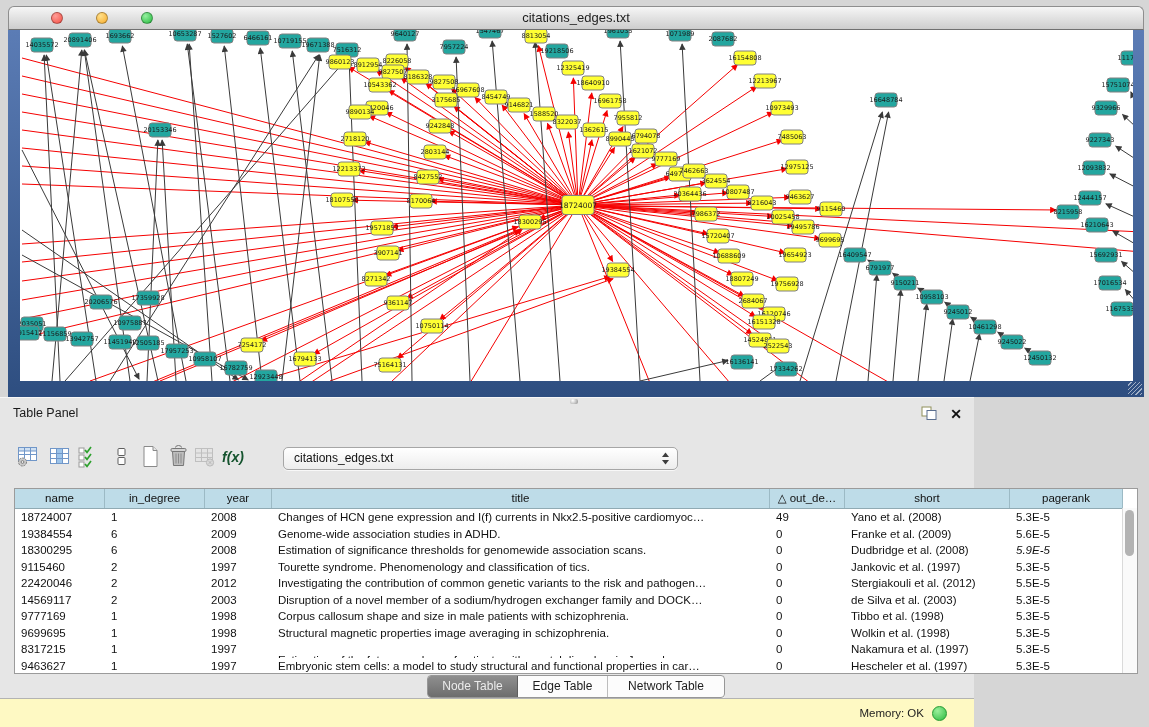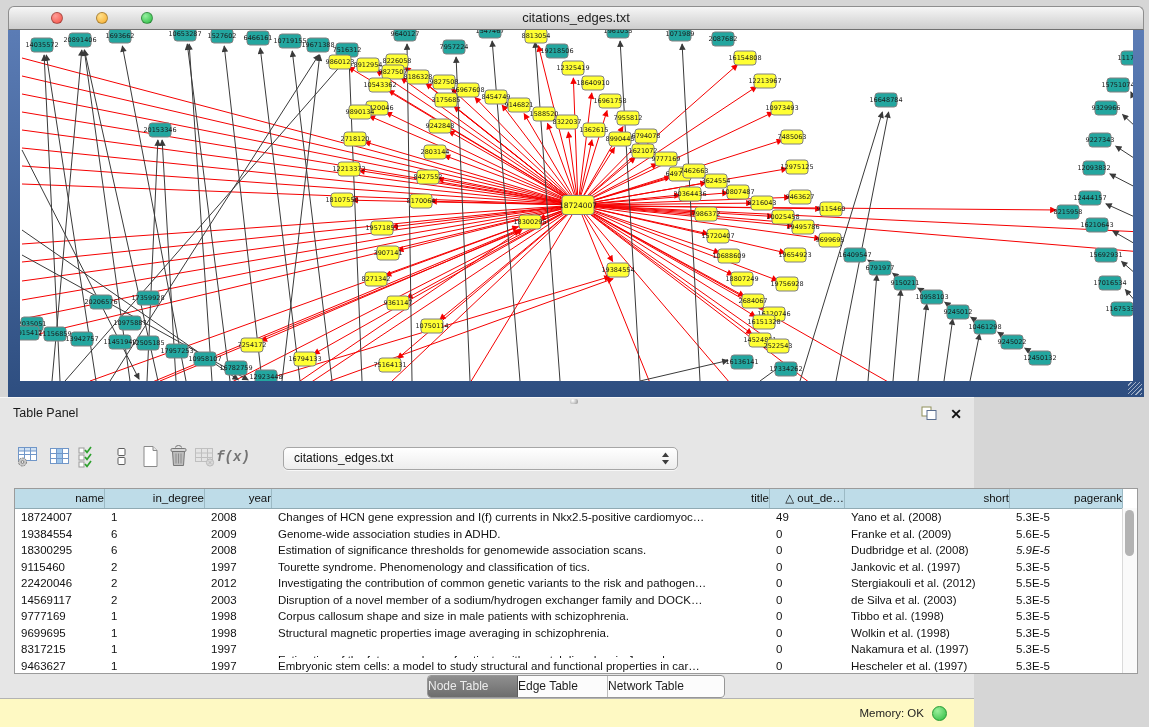--- a/index.html
+++ b/index.html
@@ -24,7 +24,7 @@
 
   .toolbar{position:absolute;left:0;top:40px;height:38px;width:100%}
   .tbtn{position:absolute;top:5px;width:26px;height:27px;display:flex;align-items:center;justify-content:center}
-  .fx{font-family:Liberation Mono, monospace;font-style:italic;font-weight:bold;font-size:14px;color:#737373}
+  .fx{font-family:Liberation Sans, sans-serif;font-style:italic;font-weight:bold;font-size:14px;color:#14532d}
   .combo{position:absolute;left:283px;top:9px;width:395px;height:23px;background:linear-gradient(#ffffff,#ededed);border:1px solid #a6a6a6;border-radius:5px;box-sizing:border-box;font-size:12px;line-height:21px;padding-left:10px;color:#111;box-shadow:0 1px 0 rgba(255,255,255,.7)}
   .arrows{position:absolute;right:7px;top:4px}
 

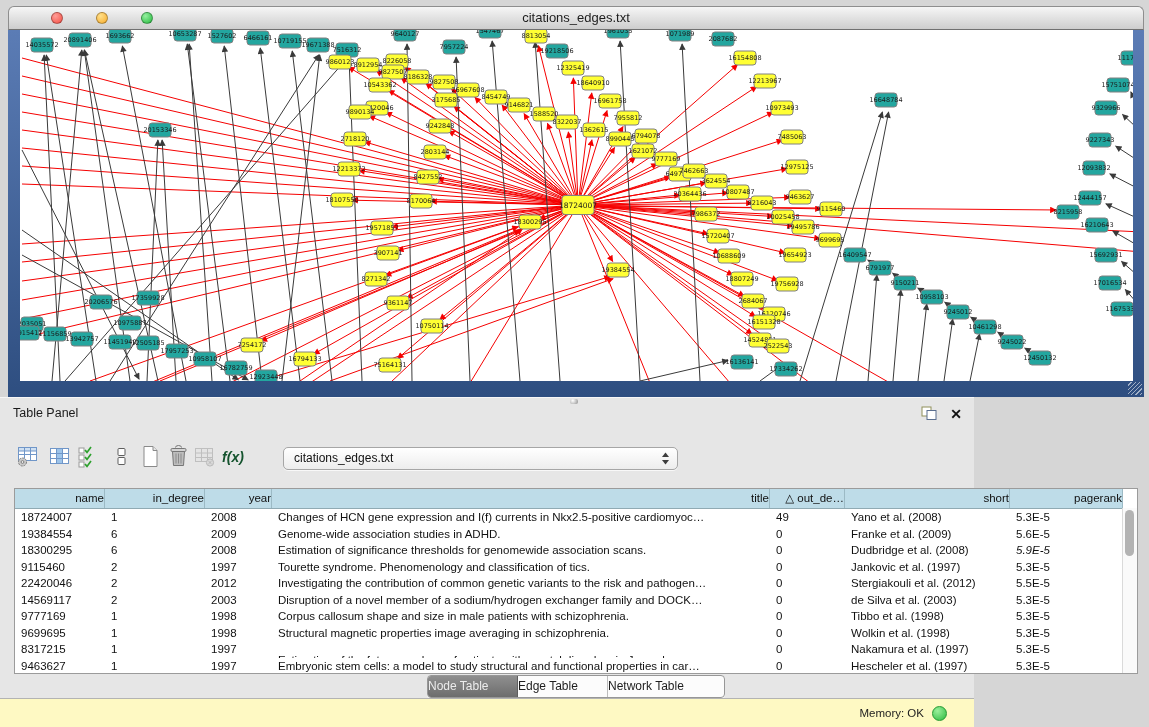--- a/index.html
+++ b/index.html
@@ -30,7 +30,7 @@
 
   .tablewrap{position:absolute;left:14px;top:90px;width:1124px;height:186px;background:#fff;border:1px solid #9b9b9b;box-sizing:border-box}
   .thead{display:flex;height:19px;background:#bedce8;border-bottom:1px solid #90aab3;width:1108px}
-  .hcell{box-sizing:border-box;border-right:1px solid #9cbac5;font-size:11.5px;line-height:18px;text-align:right;color:#111;overflow:hidden;white-space:nowrap;flex:0 0 auto}
+  .hcell{box-sizing:border-box;border-right:1px solid #9cbac5;font-size:11.5px;line-height:18px;text-align:center;color:#111;overflow:hidden;white-space:nowrap;flex:0 0 auto}
   .trow{display:flex;height:16.5px;font-size:11.5px;line-height:16.5px;color:#111;white-space:nowrap;width:1108px}
   .tcell{box-sizing:border-box;padding-left:6px;overflow:hidden;flex:0 0 auto}
   .vscroll{position:absolute;right:0;top:19px;bottom:0;width:14px;background:#fafafa;border-left:1px solid #dadada}

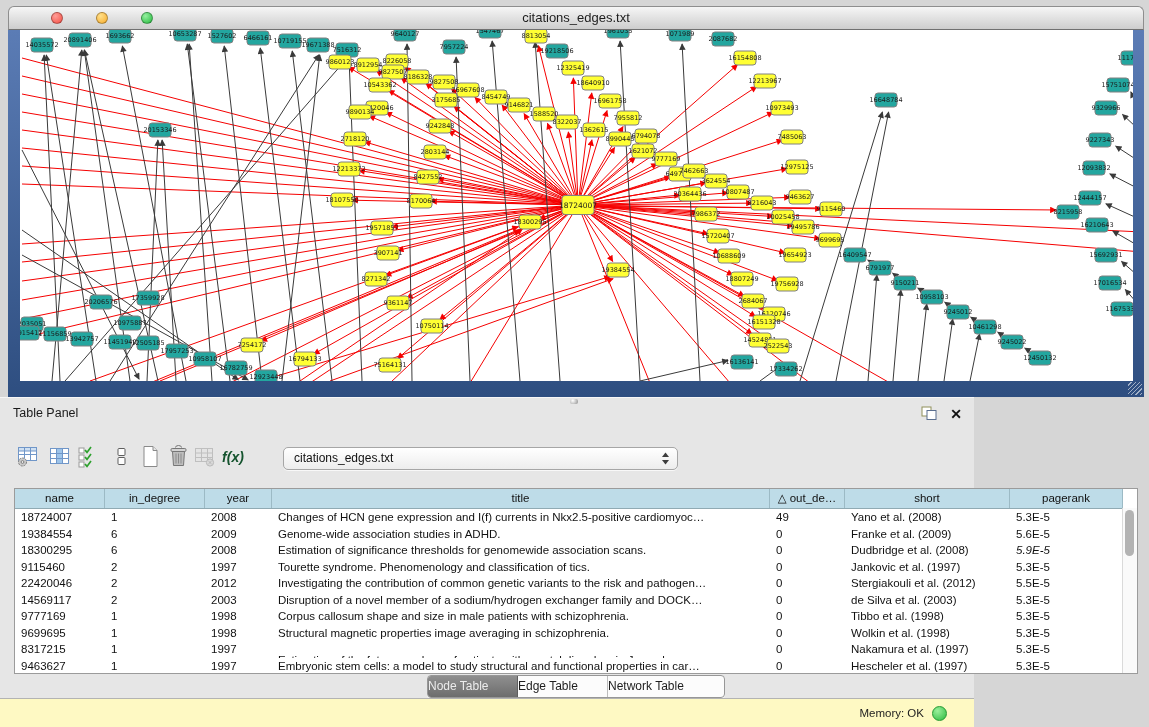--- a/index.html
+++ b/index.html
@@ -37,7 +37,7 @@
   .vthumb{position:absolute;left:2px;top:2px;width:9px;height:46px;border-radius:5px;background:#b3b3b3}
 
   .tabbar{position:absolute;left:427px;top:277px;height:21px;display:flex;border:1px solid #979797;border-radius:4px;overflow:hidden;background:#fcfcfc;box-shadow:0 1px 0 rgba(255,255,255,.7)}
-  .tab{font-size:12px;line-height:20px;text-align:left;color:#1d1d1d;border-right:1px solid #bdbdbd;box-sizing:border-box}
+  .tab{font-size:12px;line-height:20px;text-align:center;color:#1d1d1d;border-right:1px solid #bdbdbd;box-sizing:border-box}
   .tab:last-child{border-right:none}
   .tab.sel{background:linear-gradient(#8f8f8f,#6d6d6d);color:#ececec;border-right-color:#5e5e5e}
 

